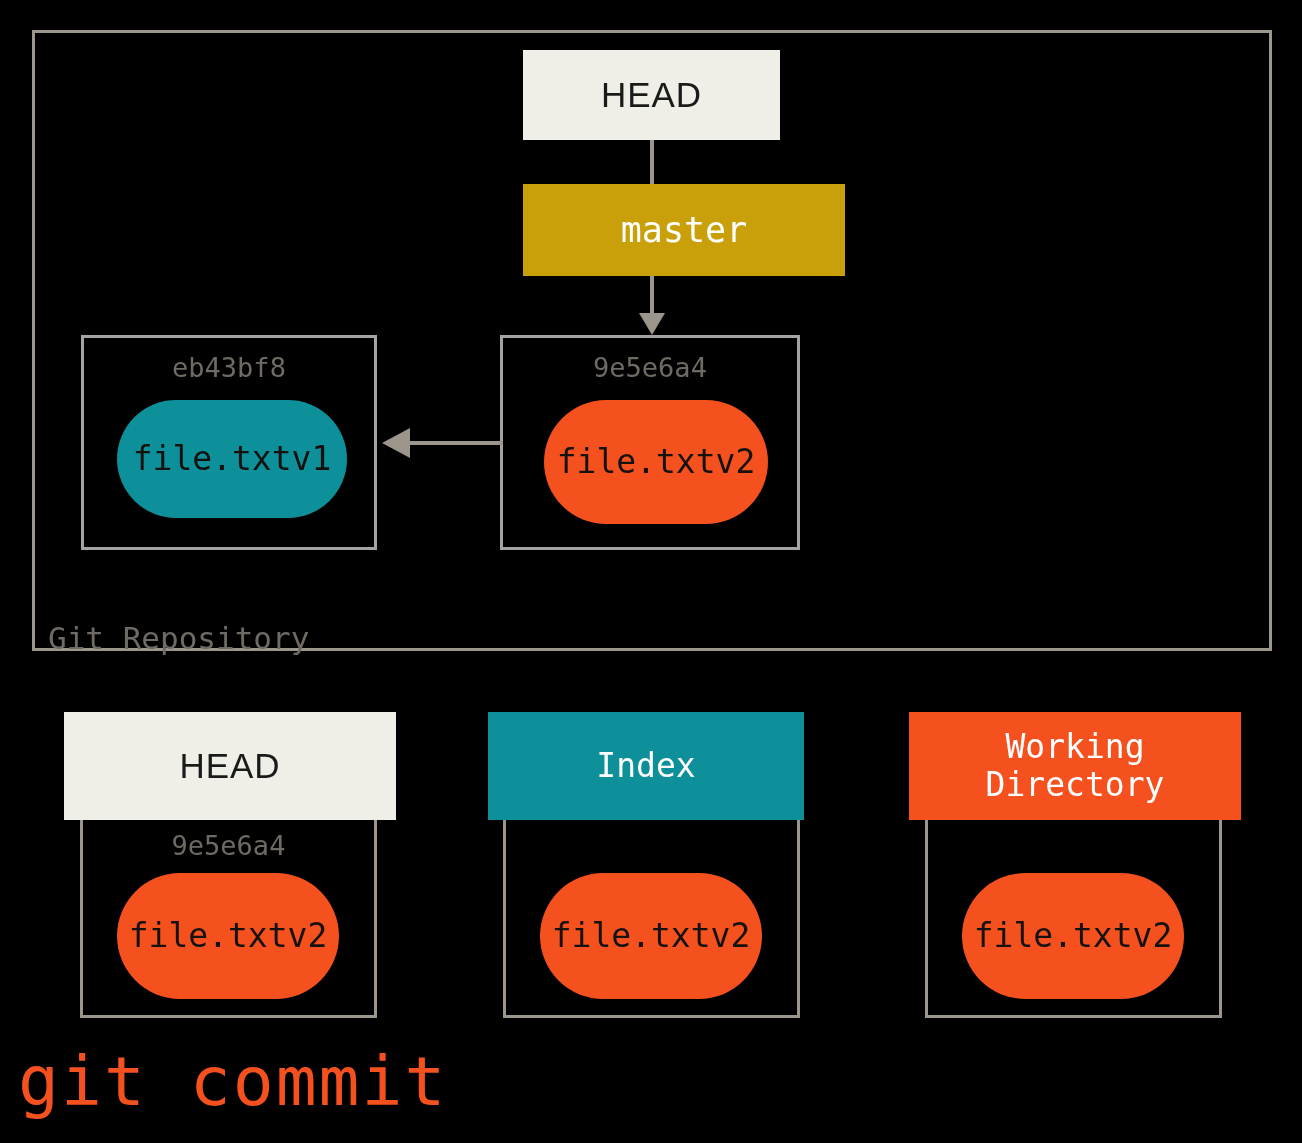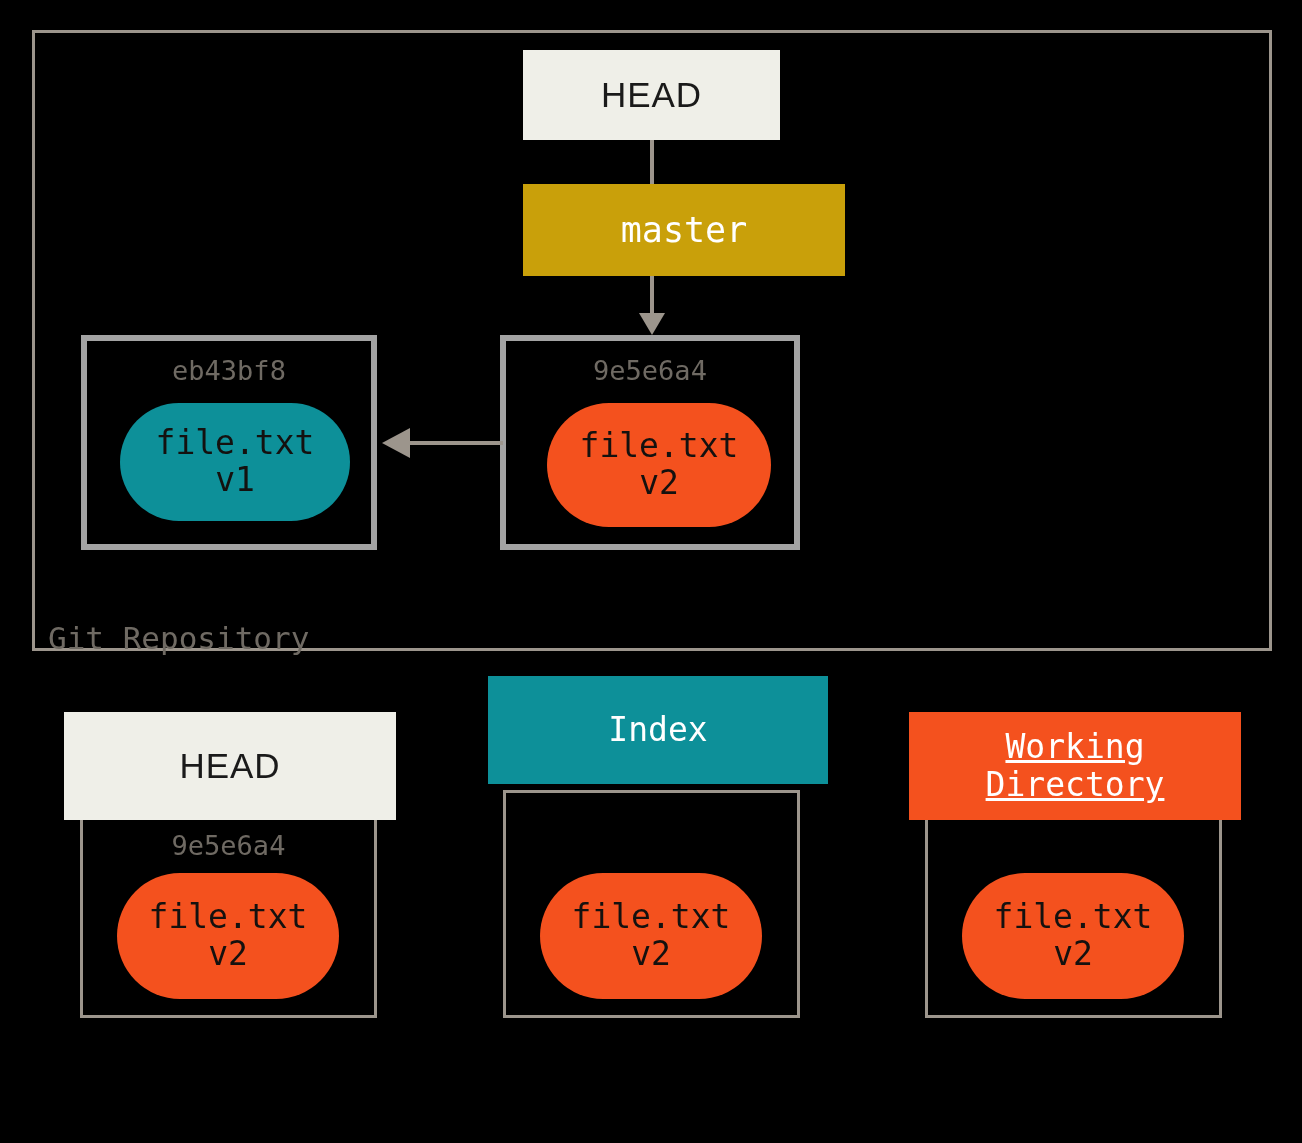--- a/index.html
+++ b/index.html
@@ -103,7 +103,7 @@
 
   
   .commit-box {
-    border: 6px solid #a3a3a3;
+    border: 3px solid #a3a3a3;
     background: transparent;
   }
   .commit-box.left  { left: 81px;  top: 335px; width: 296px; height: 215px; }

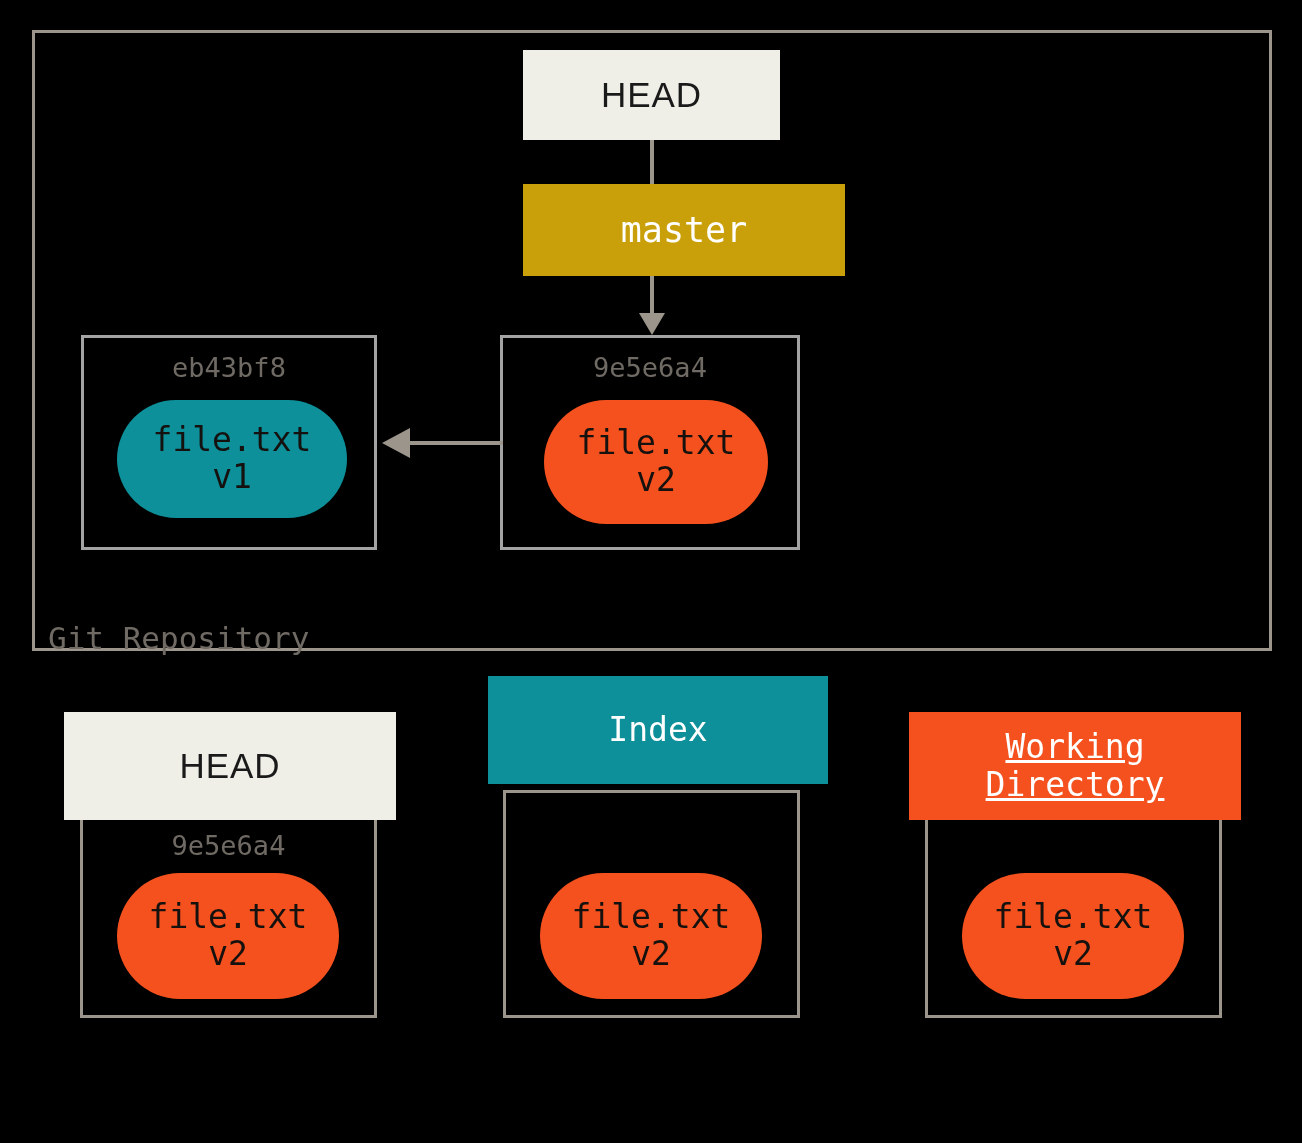--- a/index.html
+++ b/index.html
@@ -123,7 +123,7 @@
     position: absolute;
     border-radius: 70px;
     display: flex;
-    flex-direction: column;
+    flex-direction: row;
     align-items: center;
     justify-content: center;
     line-height: 1.12;

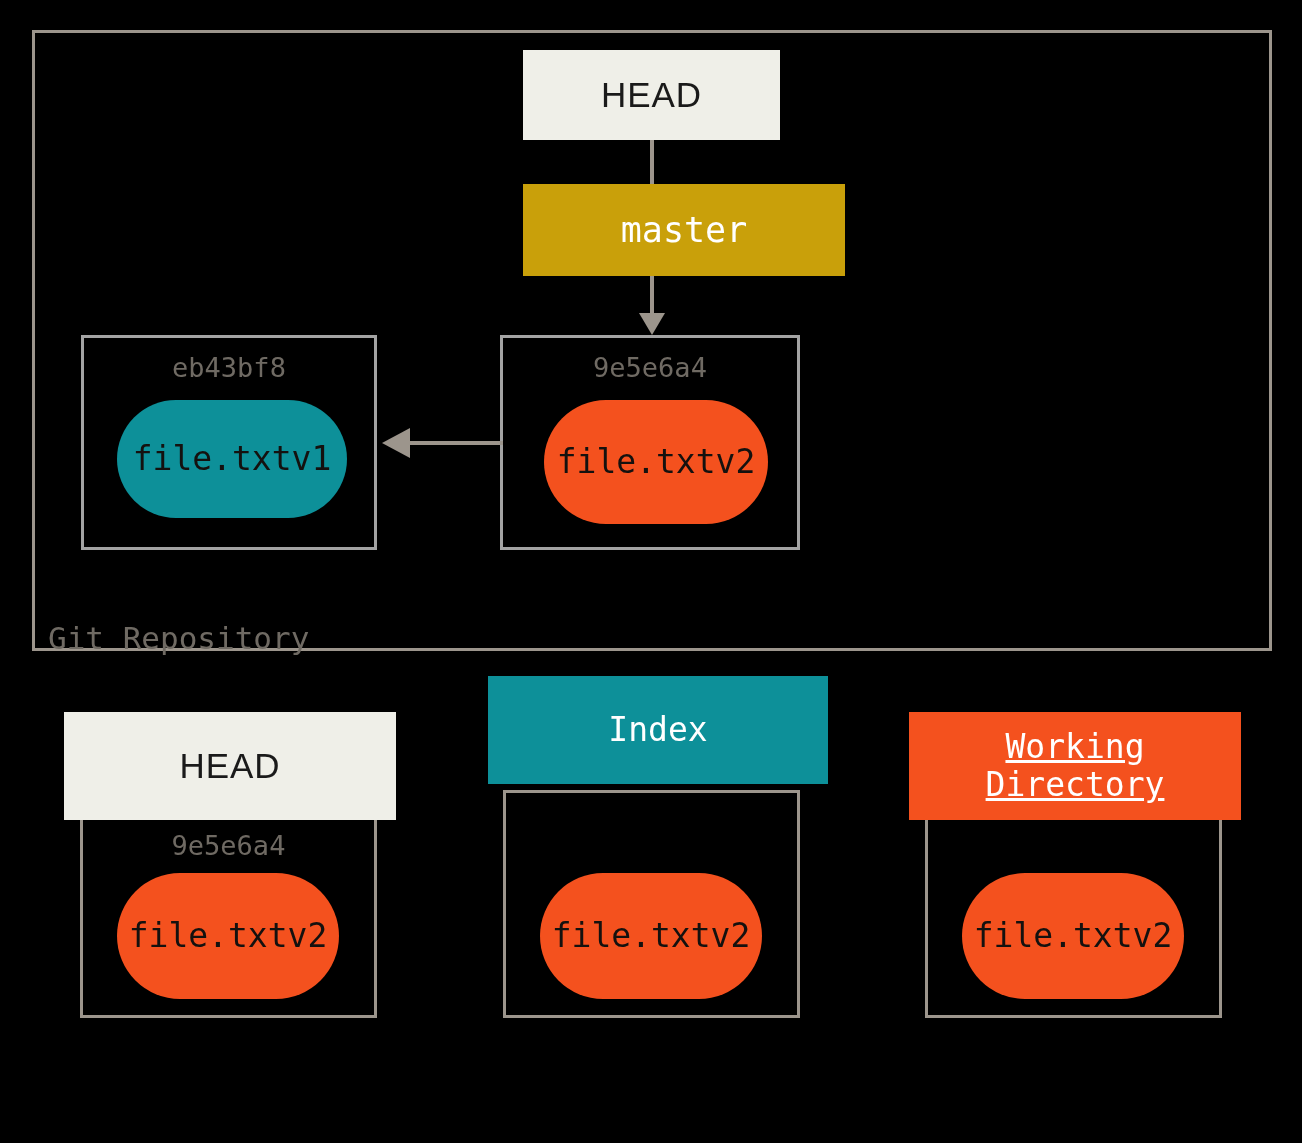--- a/index.html
+++ b/index.html
@@ -237,7 +237,7 @@
   </div>
 
   <div class="abs panel-body" style="left:503px; top:790px; width:297px; height:228px;"></div>
-  <div class="abs panel-header index-style" style="left:488px; top:676px; width:340px; height:108px;">
+  <div class="abs panel-header index-style" style="left:488px; top:712px; width:316px; height:108px;">
     <span>Index</span>
   </div>
   <div class="abs blob orange" style="left:540px; top:873px; width:222px; height:126px;">

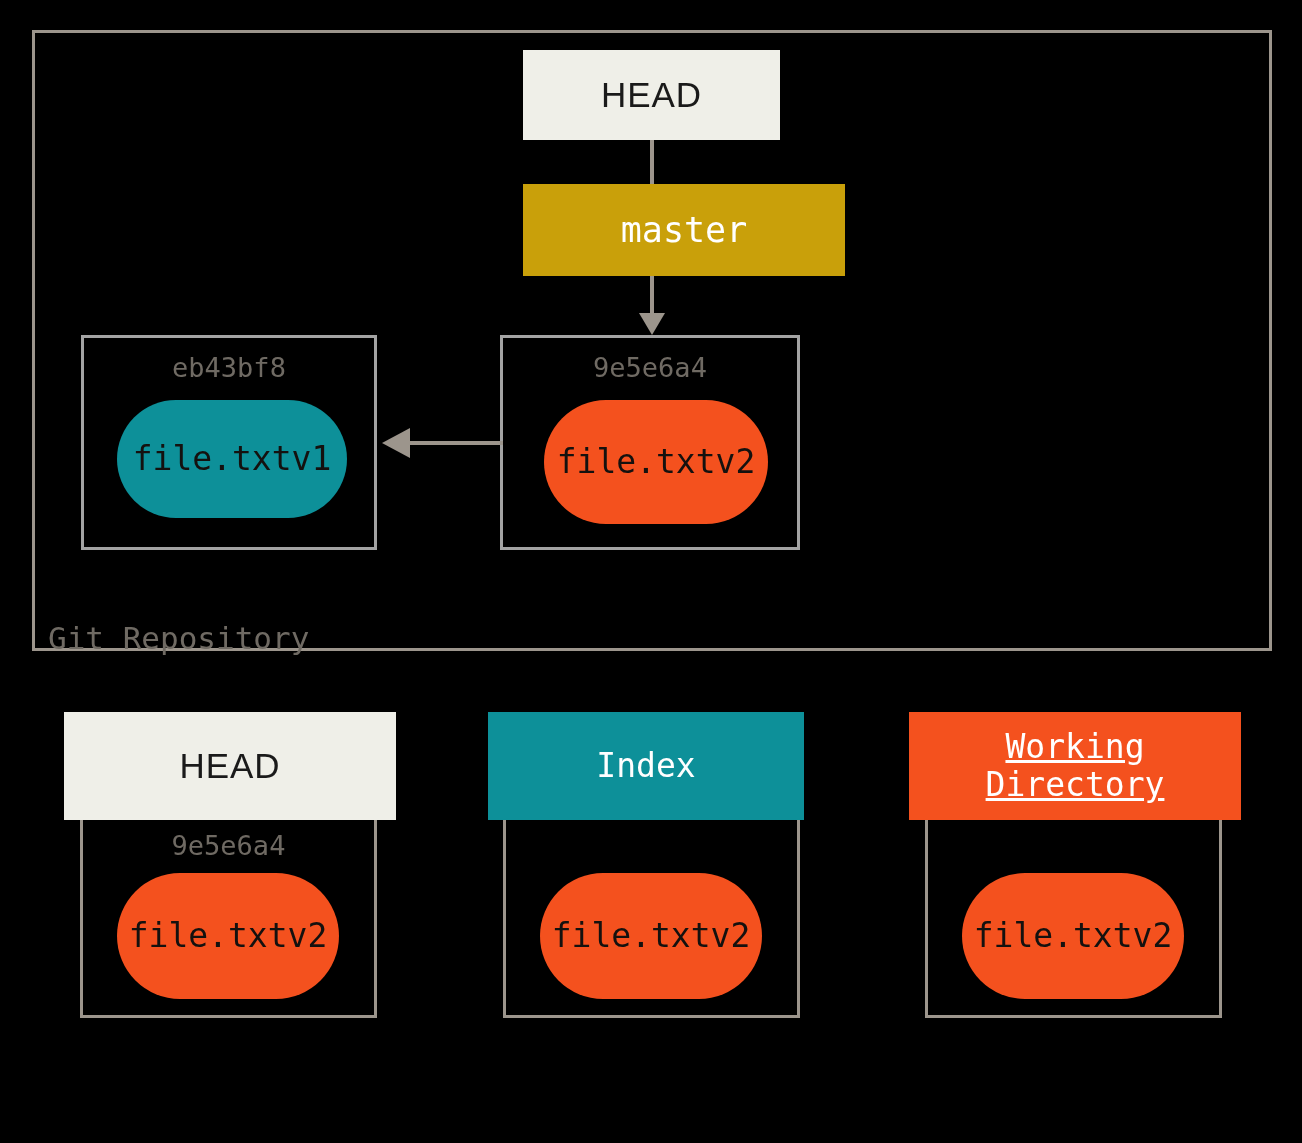--- a/index.html
+++ b/index.html
@@ -165,7 +165,7 @@
   .panel-header.index-style { background: #0d9099; }
   .panel-header.index-style span { color: #ffffff; }
   .panel-header.wd-style { background: #f4511e; }
-  .panel-header.wd-style span { color: #ffffff; text-decoration: underline; }
+  .panel-header.wd-style span { color: #ffffff; }
 
   .panel-hash {
     position: absolute;

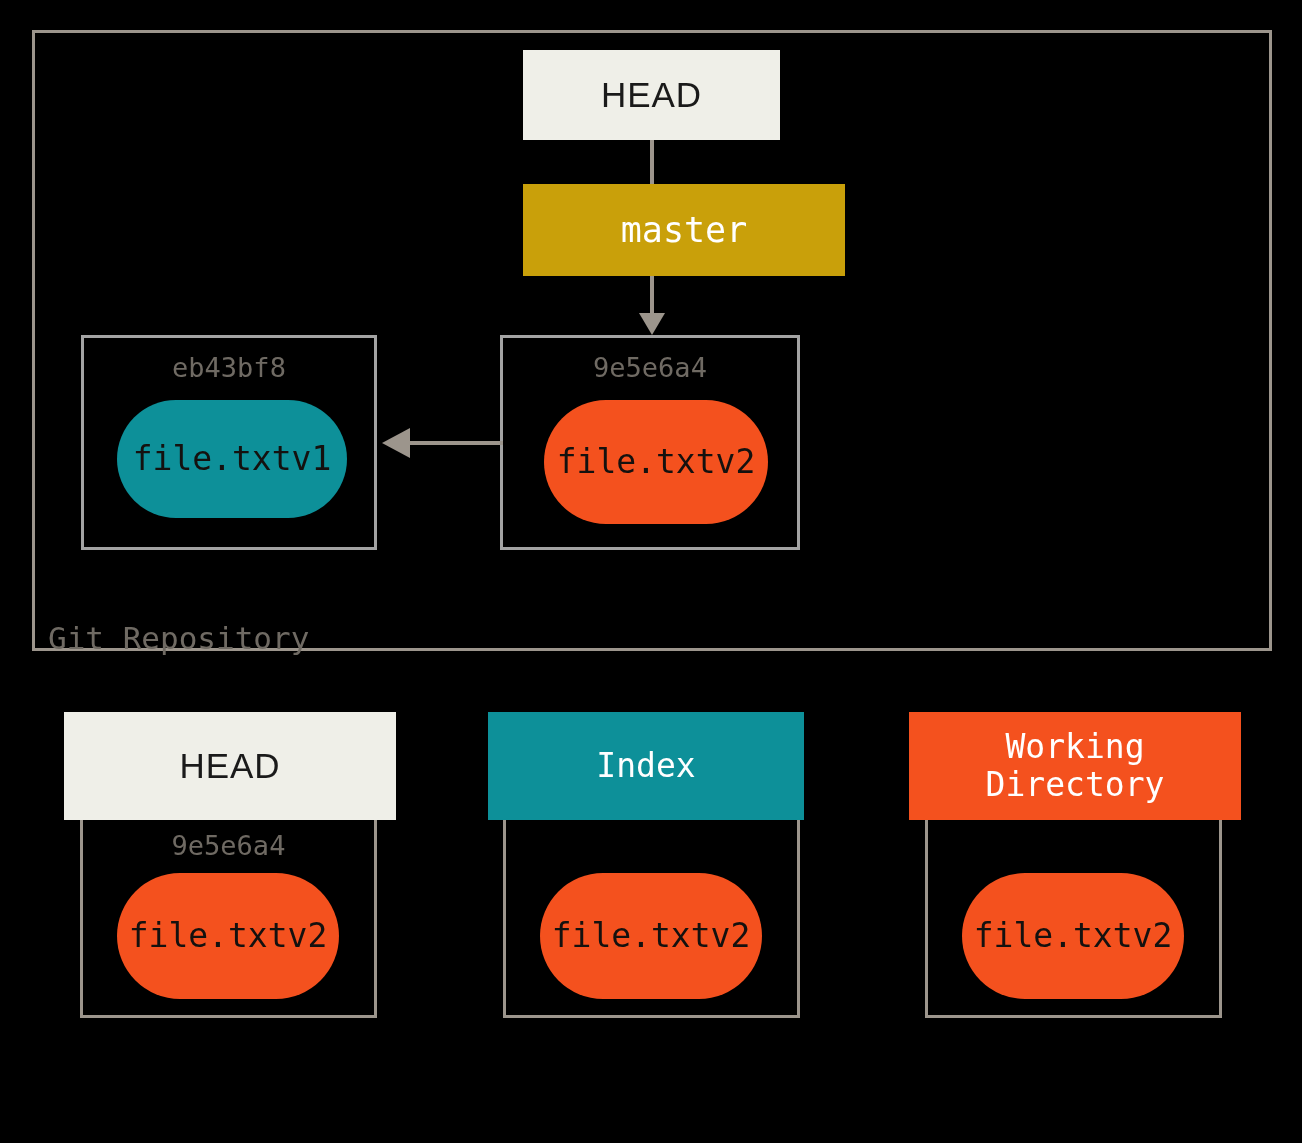--- a/index.html
+++ b/index.html
@@ -255,6 +255,7 @@
     <div>v2</div>
   </div>
 
+  <div class="abs caption">git commit</div>
 
 </div>
 

